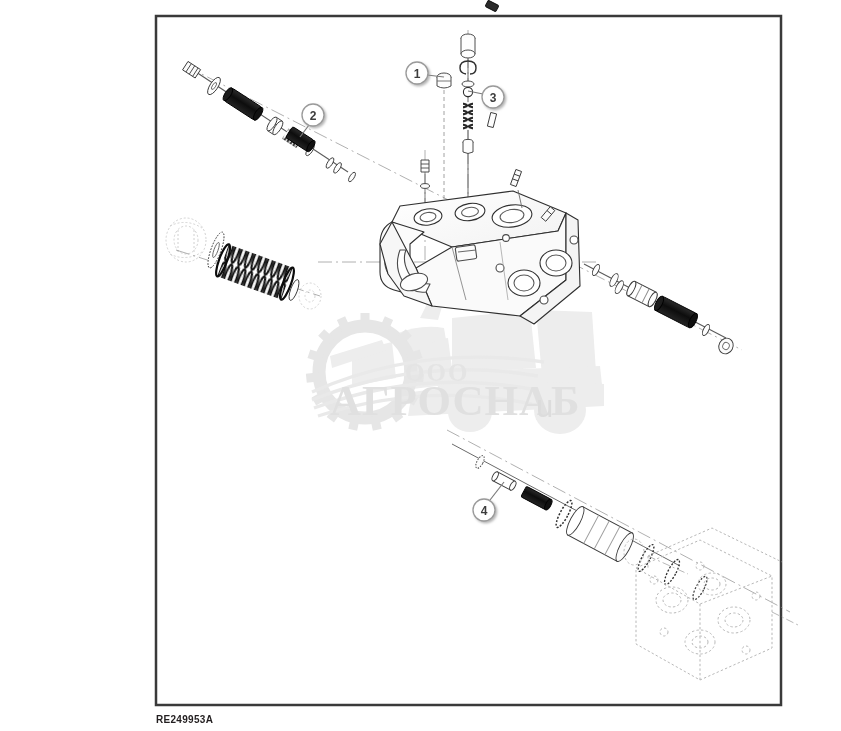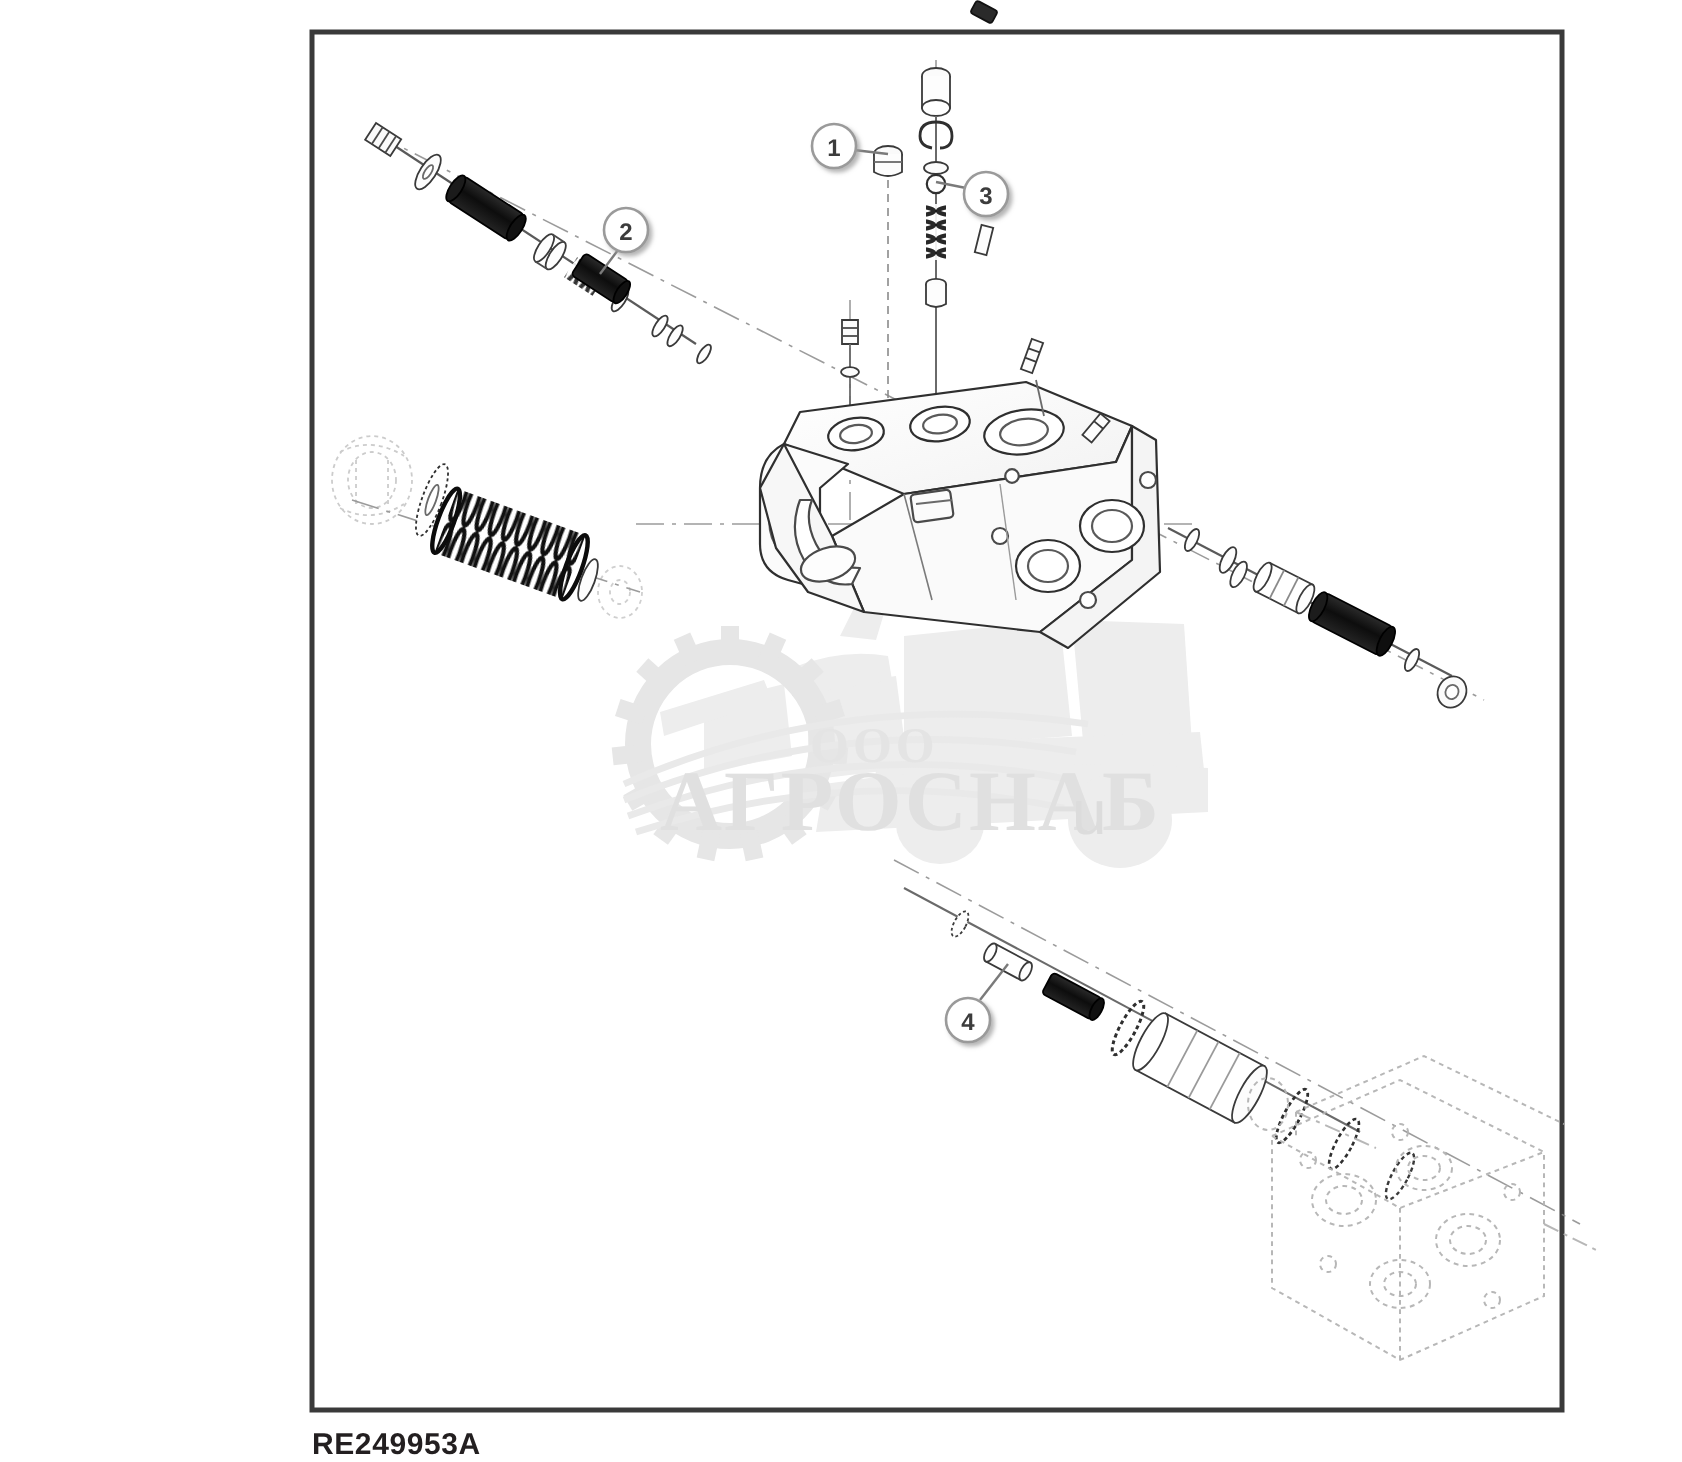--- a/index.html
+++ b/index.html
@@ -15,7 +15,7 @@
   .cap-text{
     position:absolute;
     font-family:"Liberation Sans", sans-serif;
-    font-size:15px;
+    font-size:10px;
     font-weight:bold;
     letter-spacing:0.3px;
     color:#231f20;

